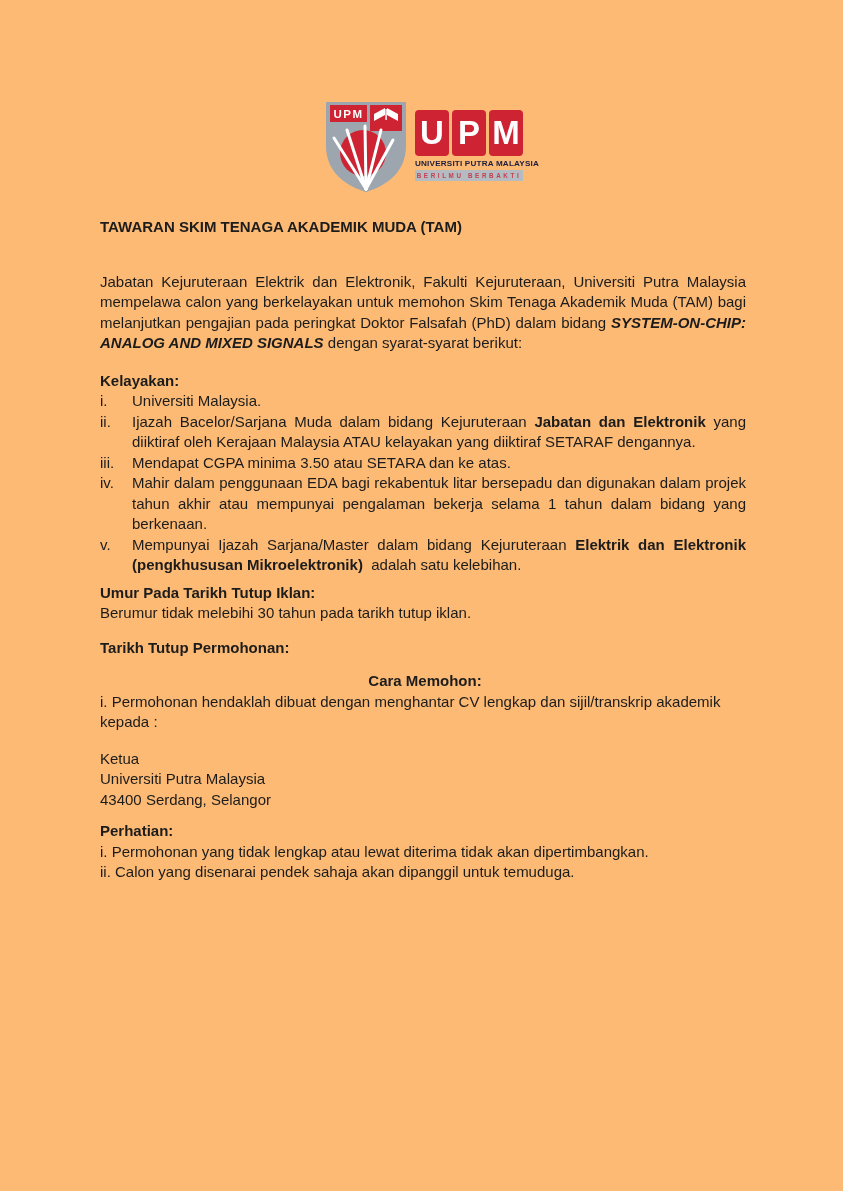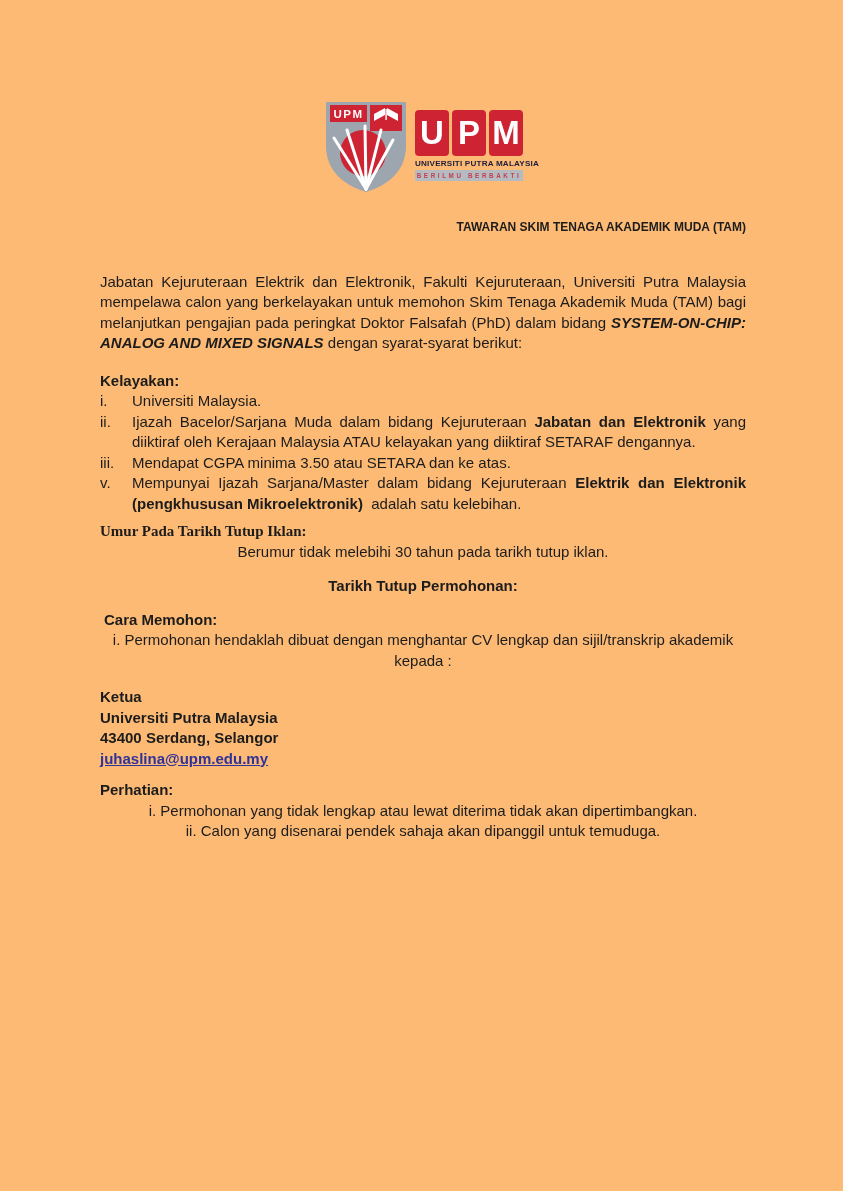--- a/index.html
+++ b/index.html
@@ -63,9 +63,9 @@
   
   .doc-title{
     margin:23px 0 0 0;
-    text-align:right;
+    text-align:left;
     font-weight:bold;
-    font-size:12px;
+    font-size:15px;
     line-height:20.5px;
   }
   .intro{margin:34px 0 0 0;text-align:justify;}

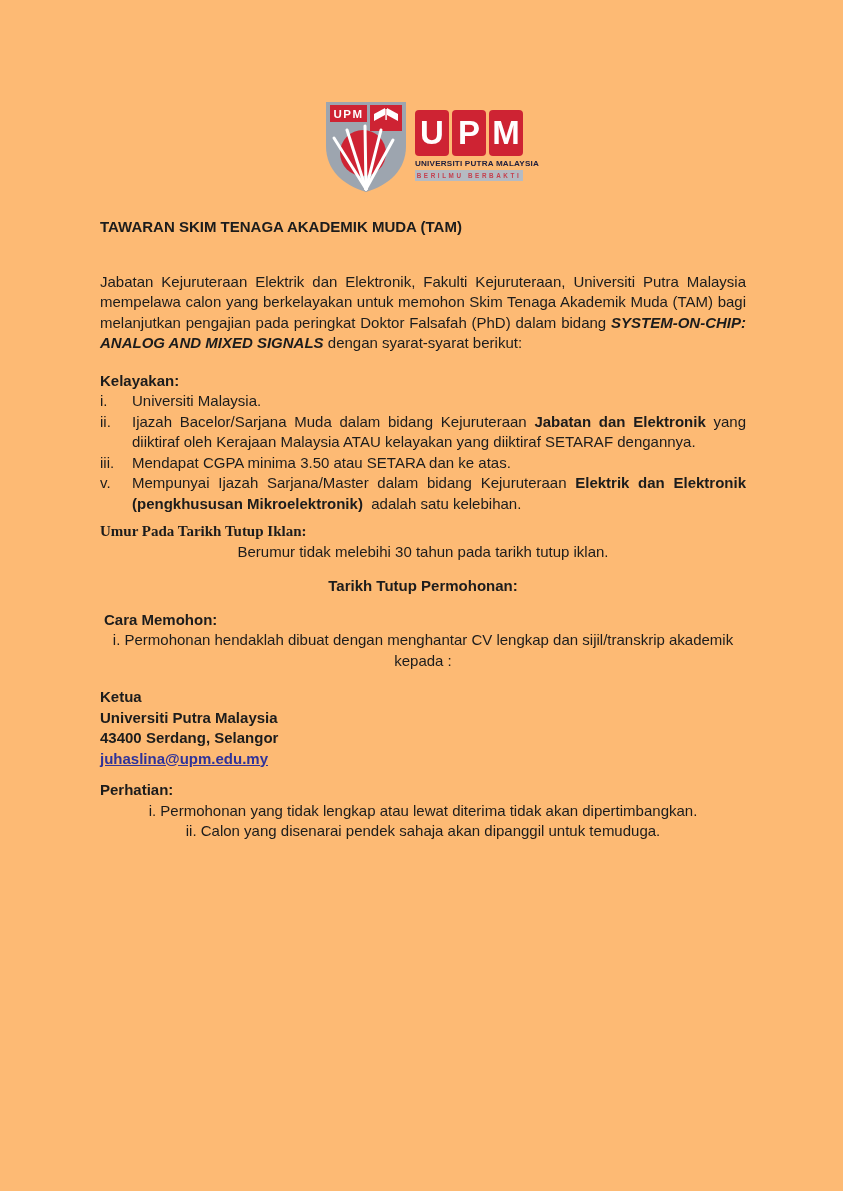--- a/index.html
+++ b/index.html
@@ -147,6 +147,10 @@
       <div class="kel-text"><span>Mendapat CGPA minima 3.50 atau SETARA dan ke atas.</span></div>
     </div>
 
+    <div class="kel-item">
+      <span class="kel-num">iv.</span>
+      <div class="kel-text"><span>Mahir dalam penggunaan EDA bagi rekabentuk litar bersepadu dan digunakan dalam projek tahun akhir atau mempunyai pengalaman bekerja selama 1 tahun dalam bidang yang berkenaan.</span></div>
+    </div>
 
     <div class="kel-item">
       <span class="kel-num">v.</span>

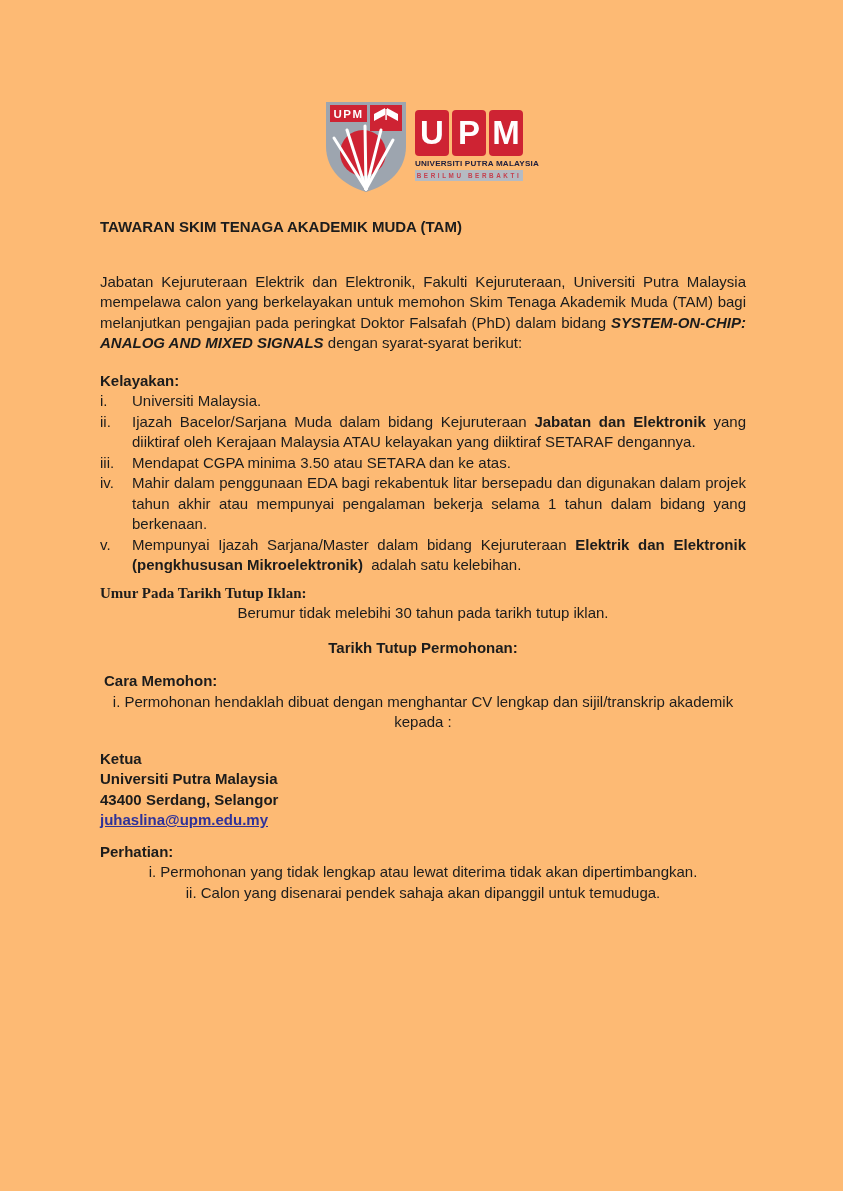--- a/index.html
+++ b/index.html
@@ -77,7 +77,7 @@
   .kel-item{display:flex;}
   .kel-num{flex:none;width:32px;}
   .kel-text{flex:1;text-align:justify;}
-  .umur-heading{margin-top:7px;font-family:Liberation Serif, serif;}
+  .umur-heading{margin-top:7px;}
   .tarikh-heading{margin-top:14px;text-align:center;}
   .cara-heading{margin-top:13px;padding-left:4px;}
   .plain{margin:0;text-align:center;}

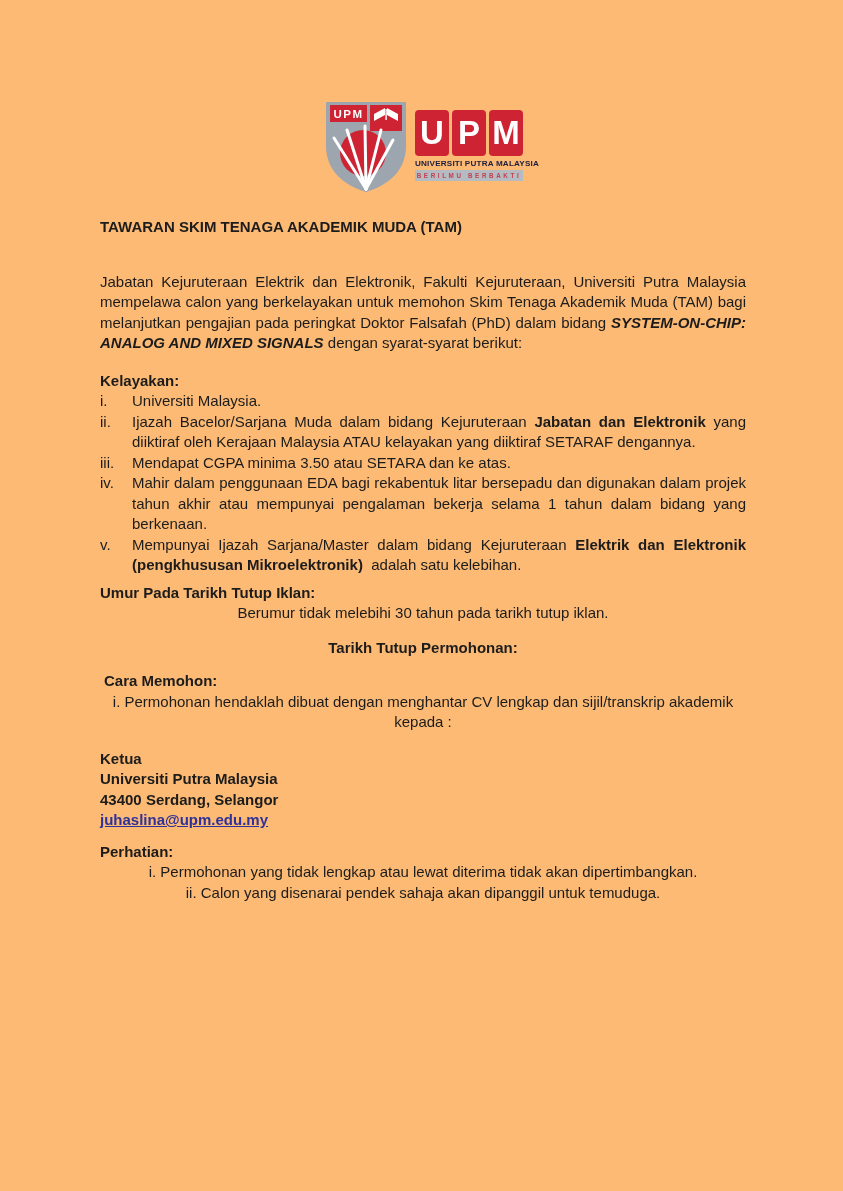--- a/index.html
+++ b/index.html
@@ -80,7 +80,7 @@
   .umur-heading{margin-top:7px;}
   .tarikh-heading{margin-top:14px;text-align:center;}
   .cara-heading{margin-top:13px;padding-left:4px;}
-  .plain{margin:0;text-align:center;}
+  .plain{margin:0;}
   .address{margin-top:16px;font-weight:bold;}
   .address-line{margin:0;}
   .email-link{

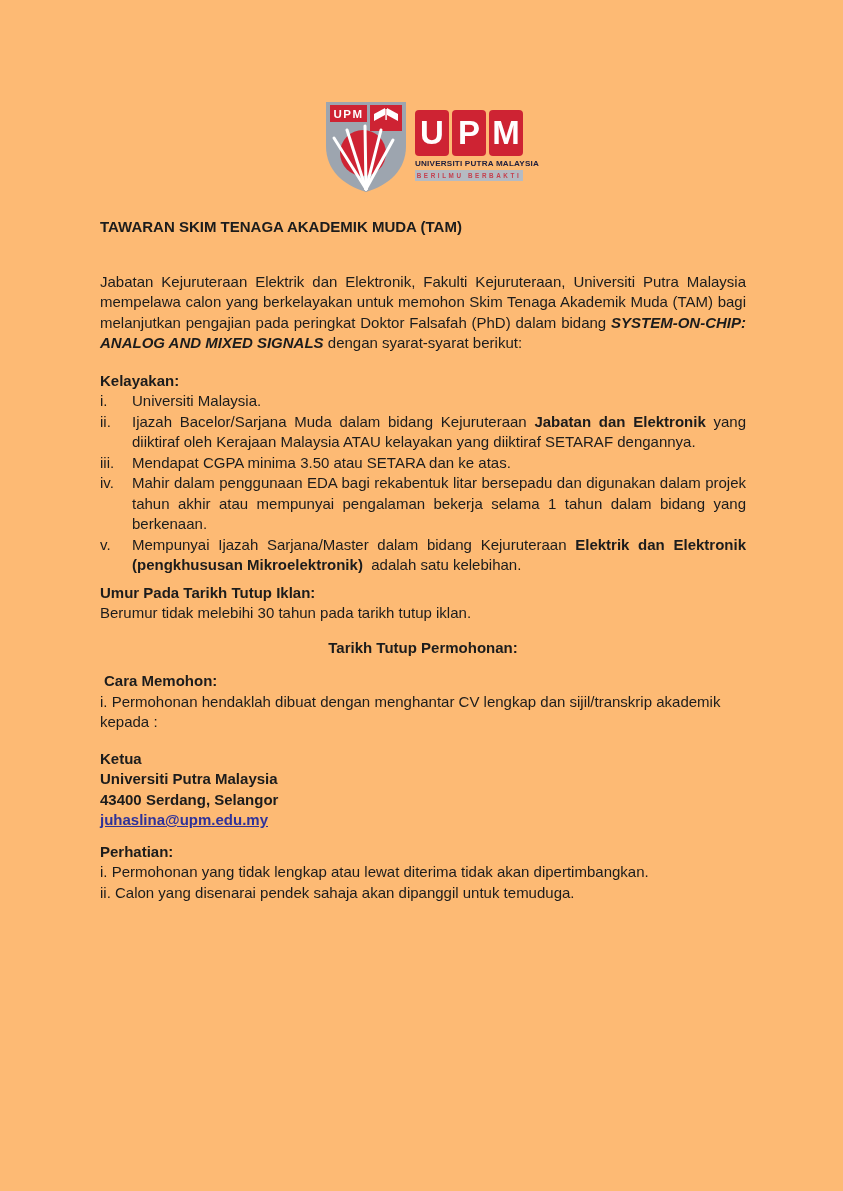--- a/index.html
+++ b/index.html
@@ -78,7 +78,7 @@
   .kel-num{flex:none;width:32px;}
   .kel-text{flex:1;text-align:justify;}
   .umur-heading{margin-top:7px;}
-  .tarikh-heading{margin-top:14px;text-align:center;}
+  .tarikh-heading{margin-top:14px;}
   .cara-heading{margin-top:13px;padding-left:4px;}
   .plain{margin:0;}
   .address{margin-top:16px;font-weight:bold;}

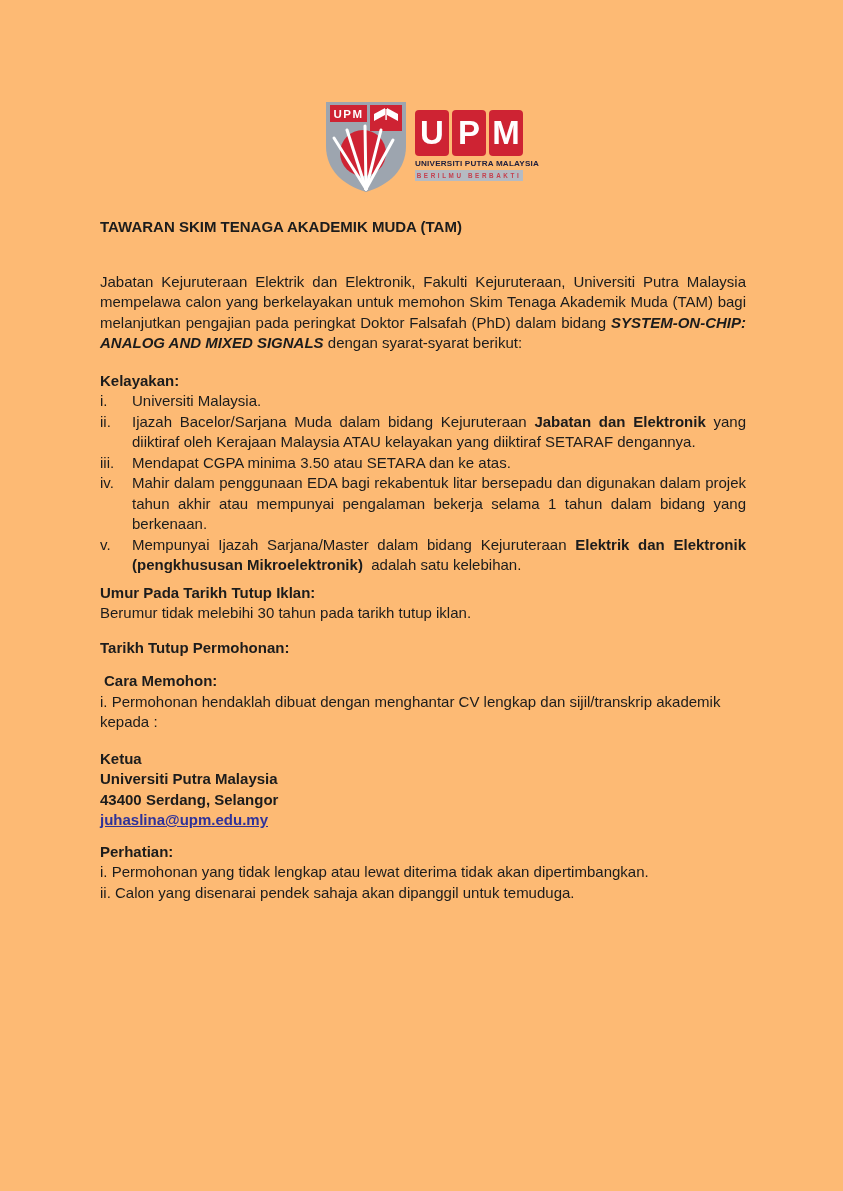--- a/index.html
+++ b/index.html
@@ -79,7 +79,7 @@
   .kel-text{flex:1;text-align:justify;}
   .umur-heading{margin-top:7px;}
   .tarikh-heading{margin-top:14px;}
-  .cara-heading{margin-top:13px;padding-left:4px;}
+  .cara-heading{margin-top:13px;padding-left:4px;text-align:center;}
   .plain{margin:0;}
   .address{margin-top:16px;font-weight:bold;}
   .address-line{margin:0;}

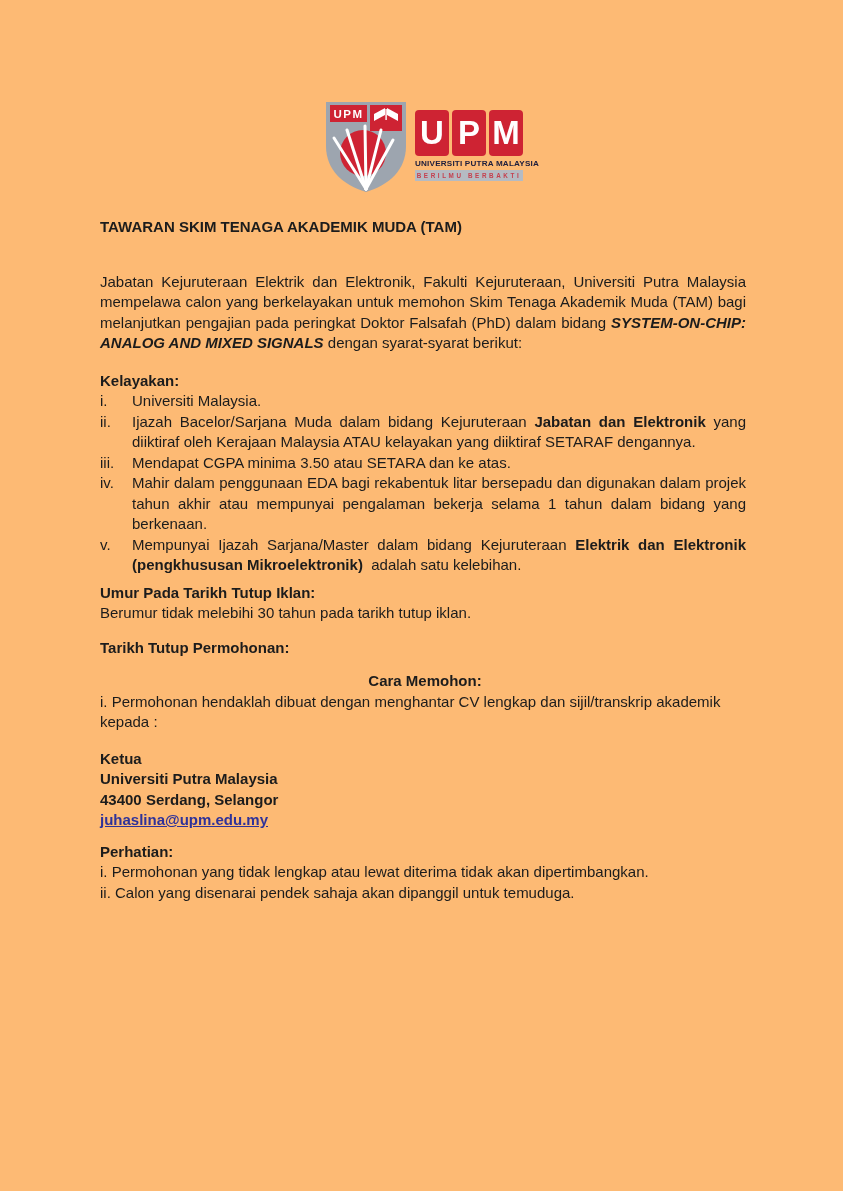--- a/index.html
+++ b/index.html
@@ -81,7 +81,7 @@
   .tarikh-heading{margin-top:14px;}
   .cara-heading{margin-top:13px;padding-left:4px;text-align:center;}
   .plain{margin:0;}
-  .address{margin-top:16px;font-weight:bold;}
+  .address{margin-top:16px;}
   .address-line{margin:0;}
   .email-link{
     color:#2F3299;

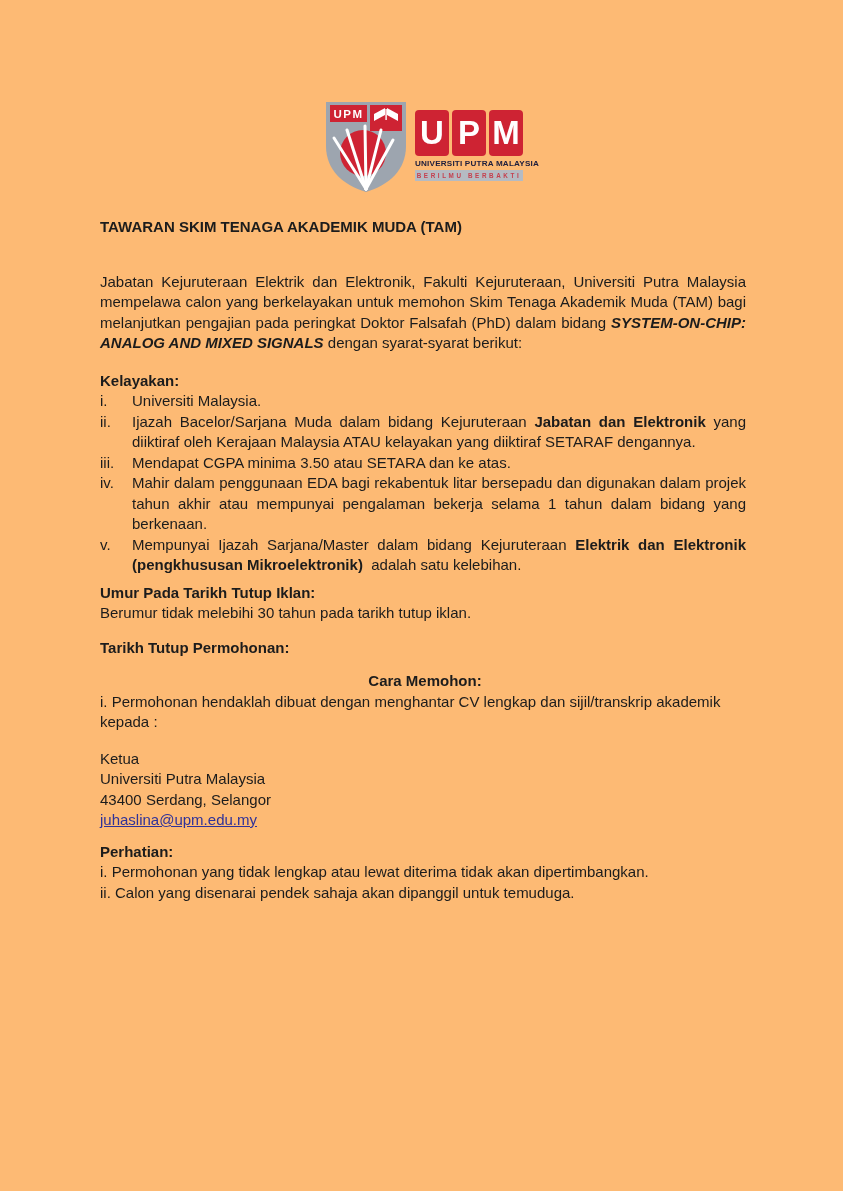--- a/index.html
+++ b/index.html
@@ -172,7 +172,6 @@
     <p class="address-line">Ketua</p>
     <p class="address-line">Universiti Putra Malaysia</p>
     <p class="address-line">43400 Serdang, Selangor</p>
-    <p class="address-line"><a href="#" class="email-link">juhaslina@upm.edu.my</a></p>
   </div>
 
   <p class="sec-heading perhatian-heading">Perhatian:</p>

